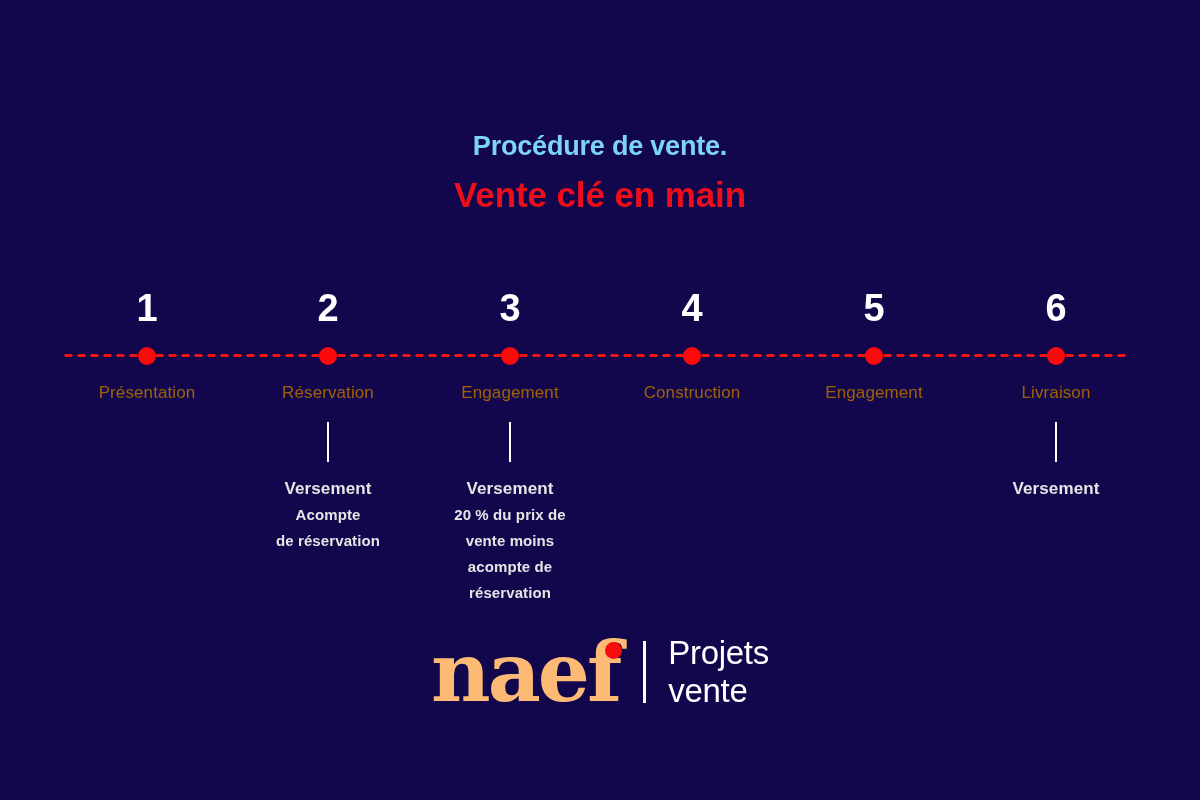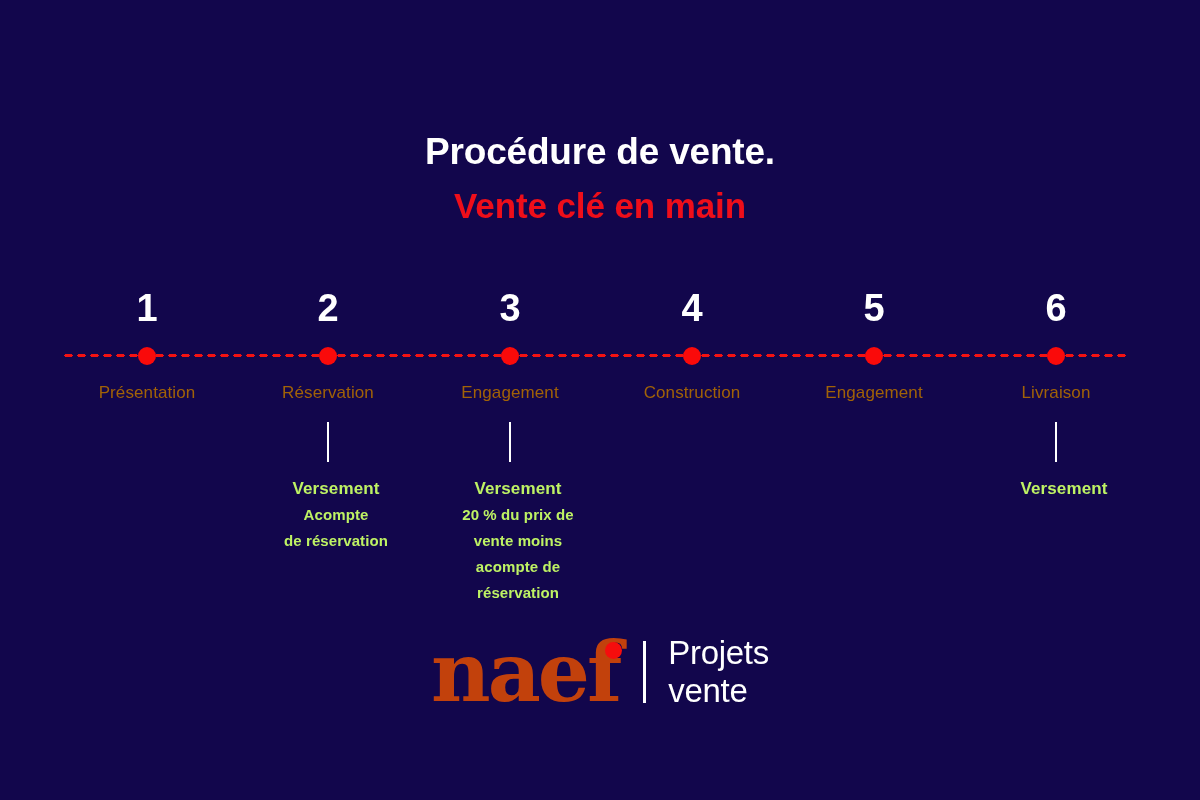--- a/index.html
+++ b/index.html
@@ -32,9 +32,9 @@
     text-align: center;
   }
   .title {
-    font-size: 37px;
-    font-weight: 700;
-    color: #ffffff;
+    font-size: 27px;
+    font-weight: 700;
+    color: #7dd3fc;
     letter-spacing: -0.2px;
     line-height: 1.1;
     margin: 0;

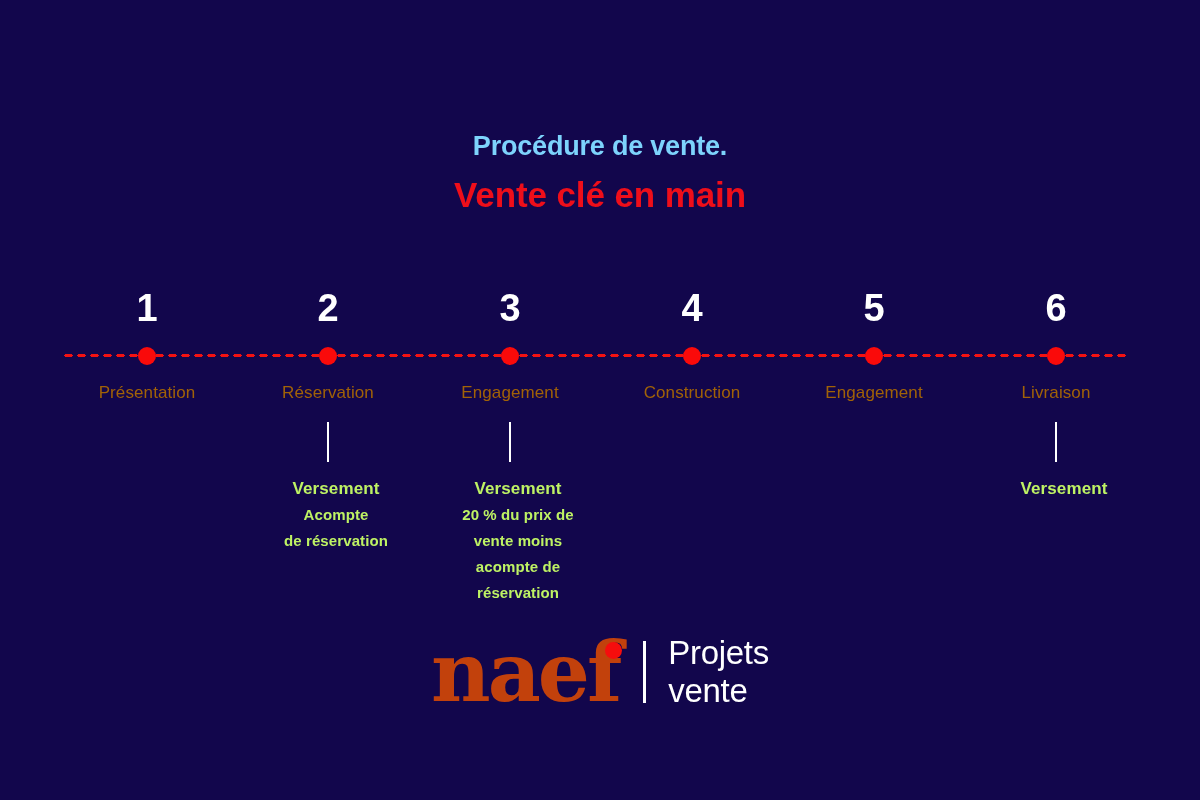--- a/index.html
+++ b/index.html
@@ -135,11 +135,11 @@
   .payment-text {
     position: absolute;
     top: 476px;
-    left: 8px;
+    left: 0;
     width: 200px;
     text-align: center;
     line-height: 26px;
-    color: #bef264;
+    color: #e5e5e5;
   }
   .payment-heading {
     display: block;

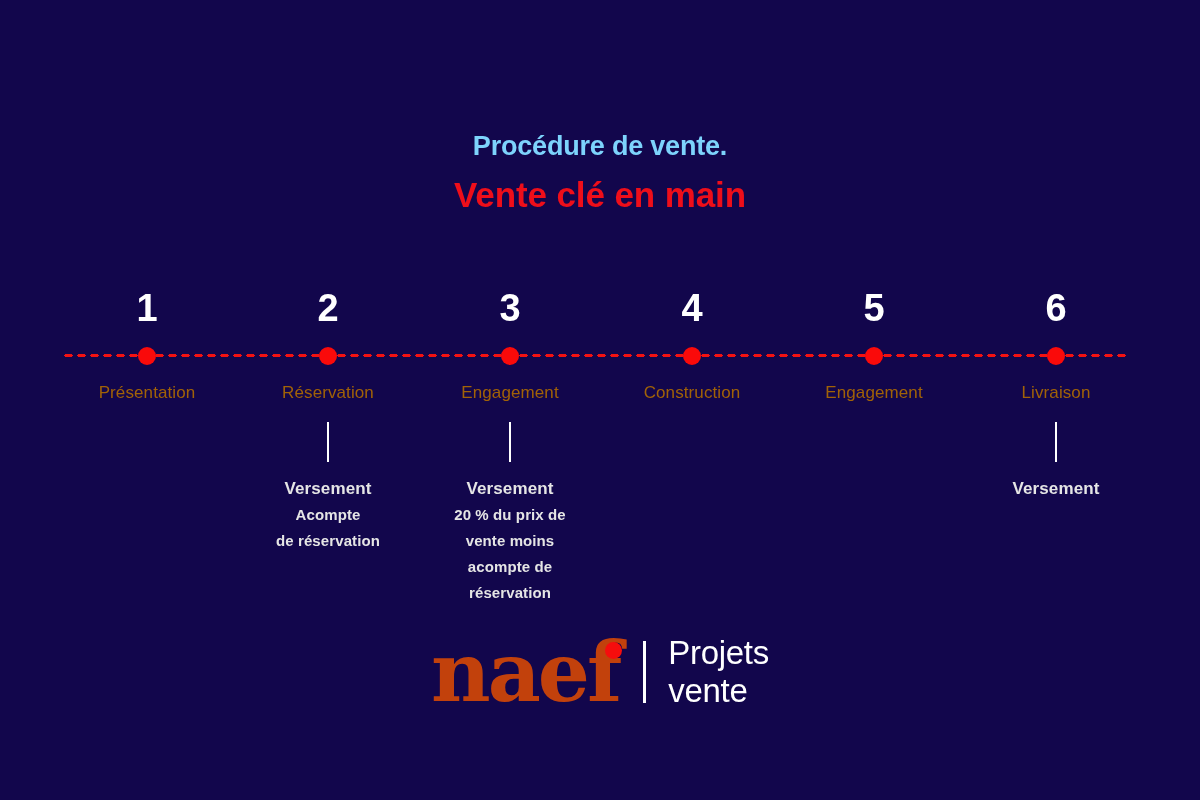--- a/index.html
+++ b/index.html
@@ -177,7 +177,7 @@
     font-weight: 700;
     font-size: 82px;
     line-height: 96px;
-    color: #c2410c;
+    color: #fdba74;
     letter-spacing: -3px;
     padding-right: 4px;
   }

